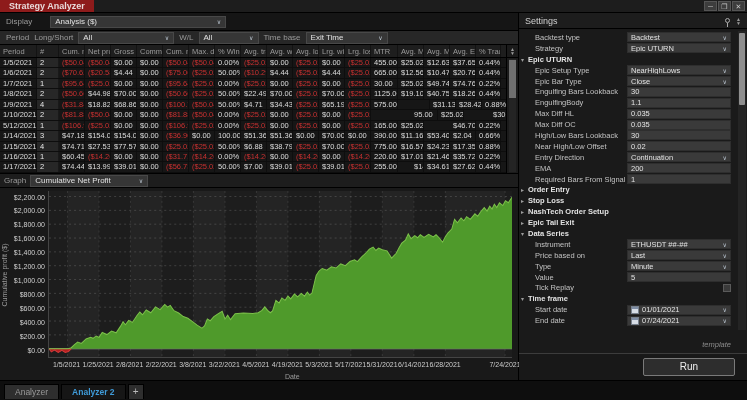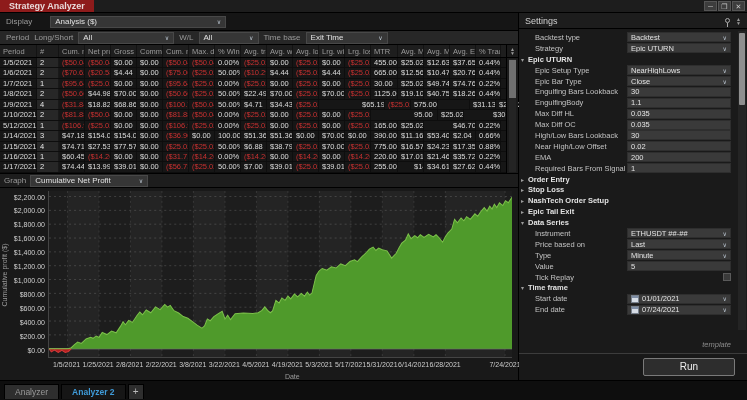--- a/index.html
+++ b/index.html
@@ -244,7 +244,7 @@
               <div class="cell" style="width: 26px;">$4.71</div>
               <div class="cell" style="width: 26px;">$34.43</div>
               <div class="cell neg" style="width: 26px;">($25.02)</div>
-              <div class="cell" style="width: 26px; margin-left: 40px;">$65.19</div>
+              <div class="cell" style="width: 26px;">$65.19</div>
               <div class="cell neg" style="width: 26px;">($25.02)</div>
               <div class="cell" style="width: 27px;">575.00</div>
               <div class="cell" style="width: 26px; padding-left: 31px;">$18.71</div>

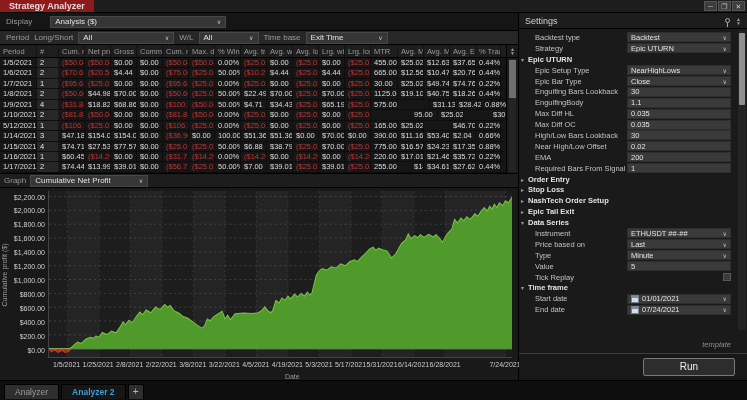--- a/index.html
+++ b/index.html
@@ -558,6 +558,13 @@
             </div>
           </div>
           <div class="prop-row">
+            <span class="prop-label">Entry Direction</span>
+            <div class="prop-field">
+              <span>Continuation</span>
+              <span class="dd-chev">∨</span>
+            </div>
+          </div>
+          <div class="prop-row">
             <span class="prop-label">EMA</span>
             <div class="prop-field">
               <span>200</span>

